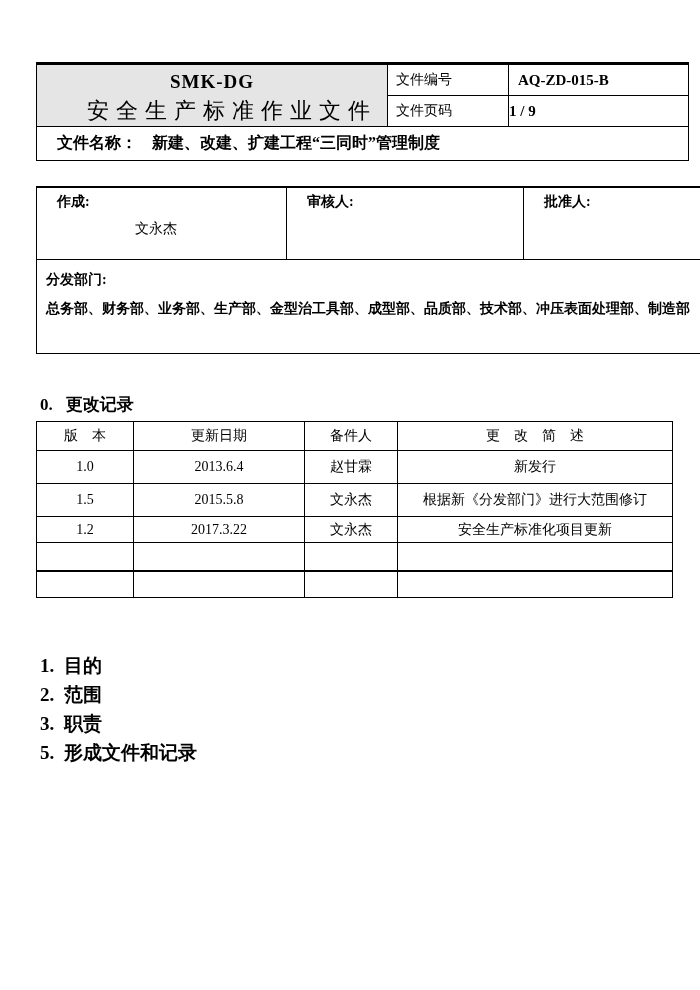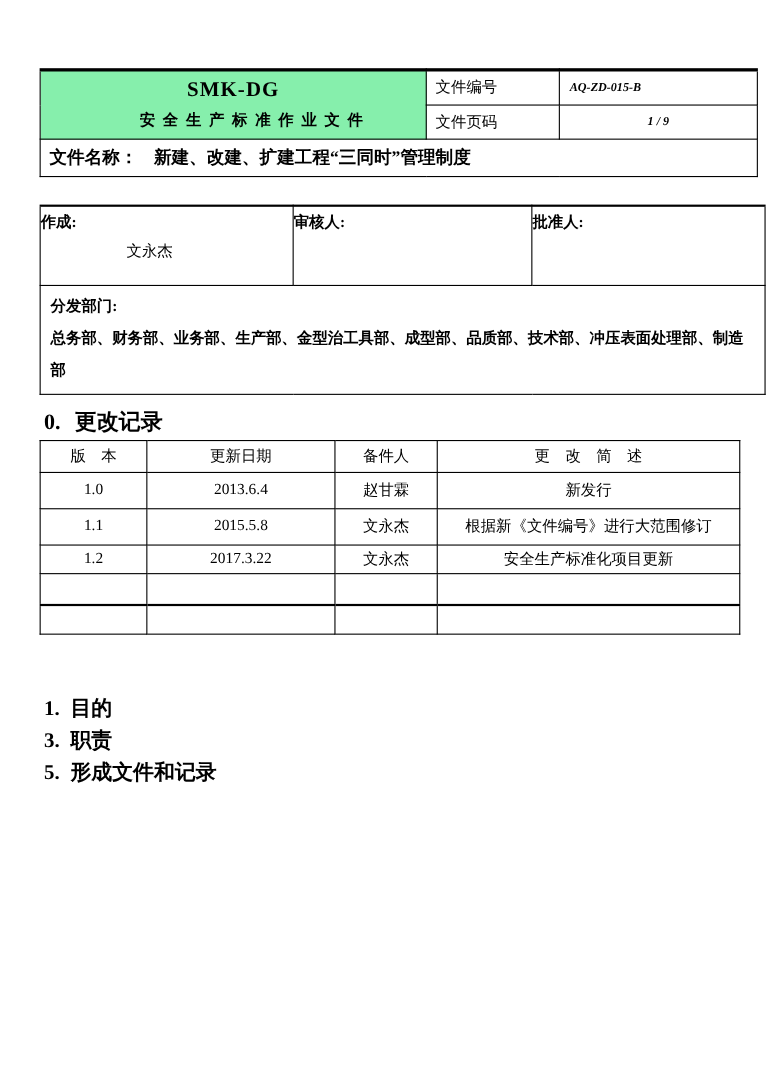--- a/index.html
+++ b/index.html
@@ -33,7 +33,7 @@
   
   .t1 { margin-top: 62px; border-top: 3px solid #000000; }
   .t1 .grey-cell {
-    background: #86efac;
+    background: #e5e5e5;
     width: 350px;
     text-align: center;
   }

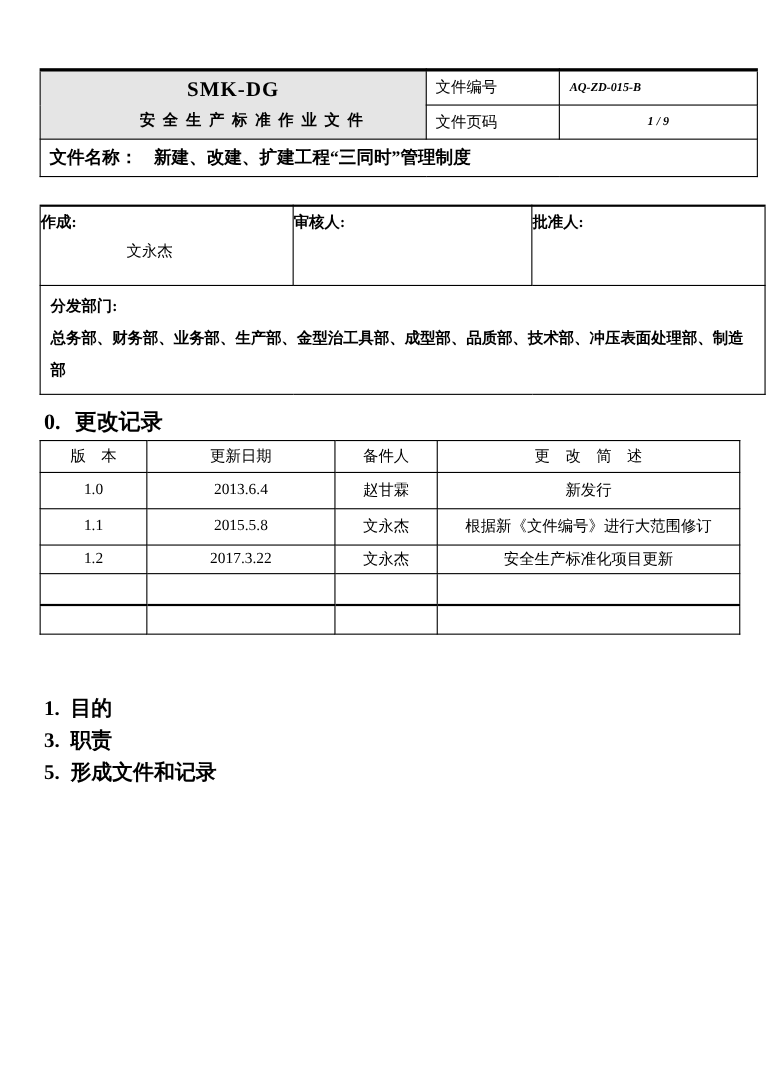--- a/index.html
+++ b/index.html
@@ -60,10 +60,9 @@
   }
   .t1 .val {
     width: 170px;
-    font-size: 11px;
+    font-size: 15px;
     font-weight: bold;
     padding-left: 9px;
-    font-style: italic;
   }
   .t1 .val.center { text-align: center; padding-left: 0; }
   .t1 .name-row td {

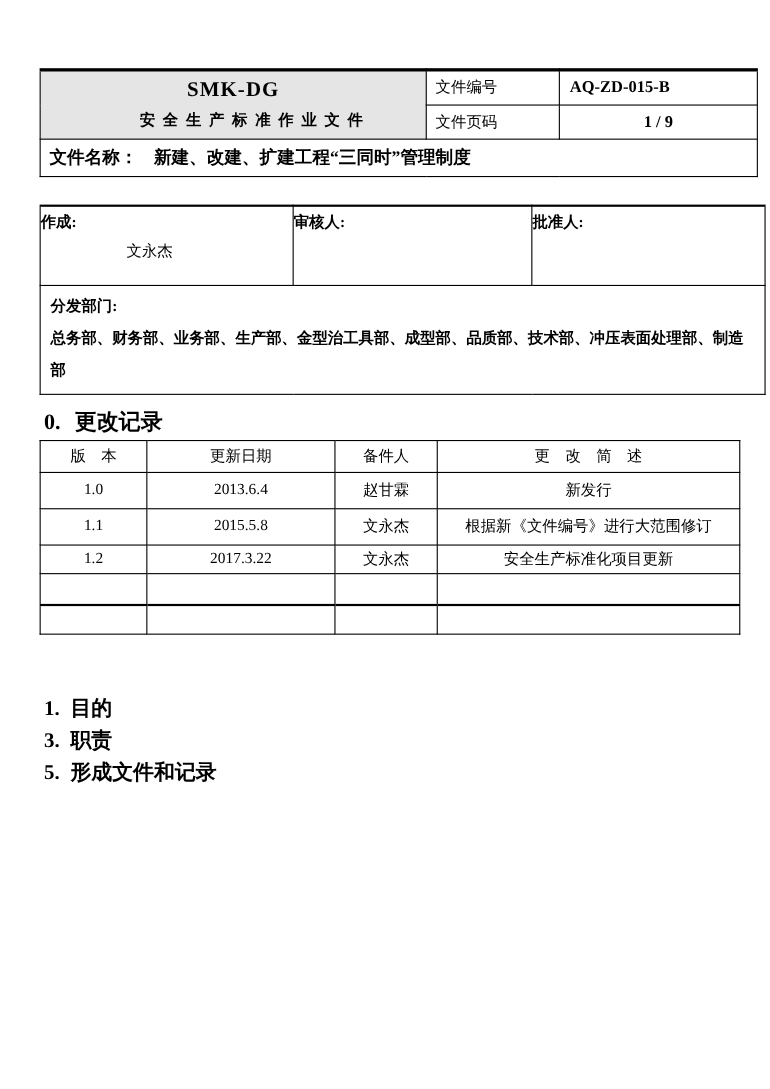--- a/index.html
+++ b/index.html
@@ -44,8 +44,8 @@
     letter-spacing: 1px;
   }
   .t1 .doctype-line {
-    font-size: 14px;
-    font-weight: bold;
+    font-size: 22px;
+    font-weight: normal;
     line-height: 28px;
     letter-spacing: 7px;
     text-indent: 40px;

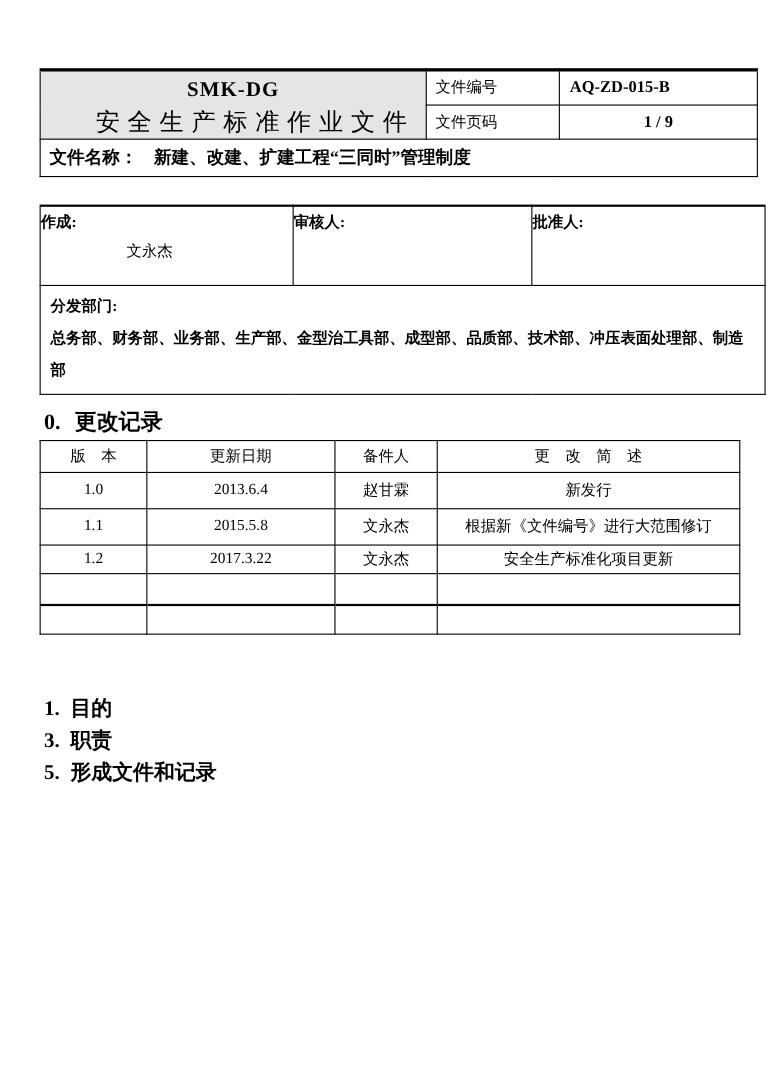--- a/index.html
+++ b/index.html
@@ -64,7 +64,7 @@
     font-weight: bold;
     padding-left: 9px;
   }
-  .t1 .val.center { text-align: center; padding-left: 0; }
+  .t1 .val.center { text-align: left; padding-left: 0; }
   .t1 .name-row td {
     height: 33px;
     font-size: 16px;

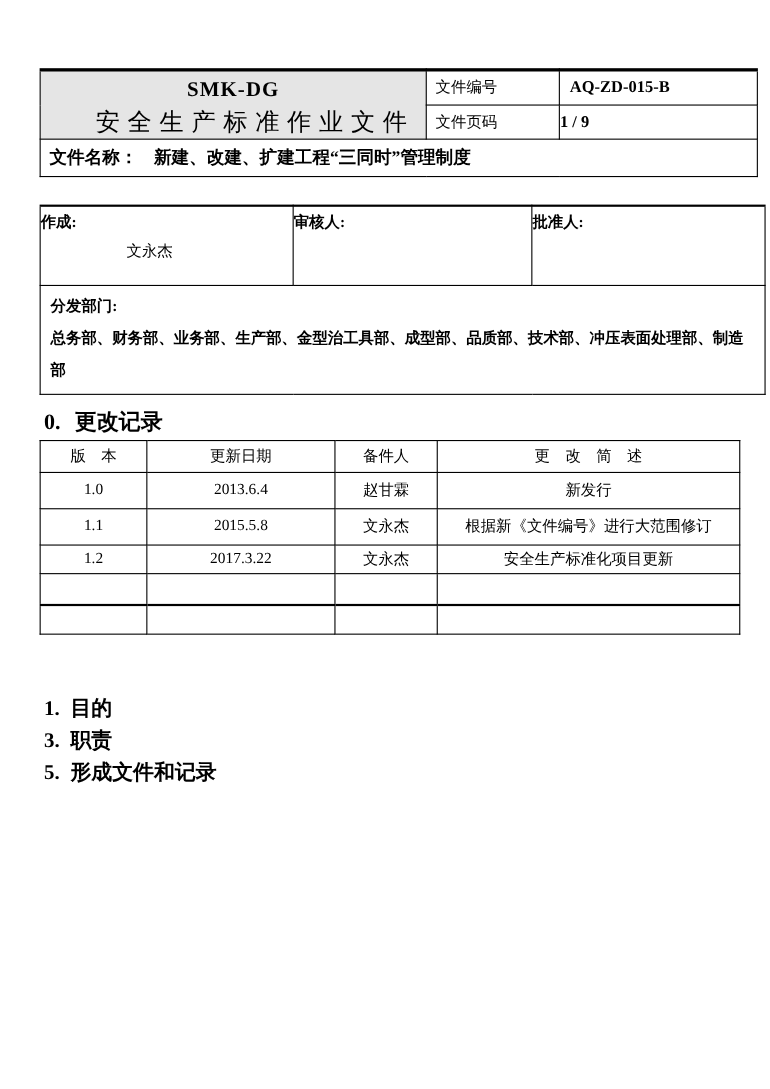--- a/index.html
+++ b/index.html
@@ -69,7 +69,7 @@
     height: 33px;
     font-size: 16px;
     font-weight: bold;
-    padding-left: 8px;
+    padding-left: 20px;
     white-space: nowrap;
   }
   .t1 .name-label { margin-right: 15px; }

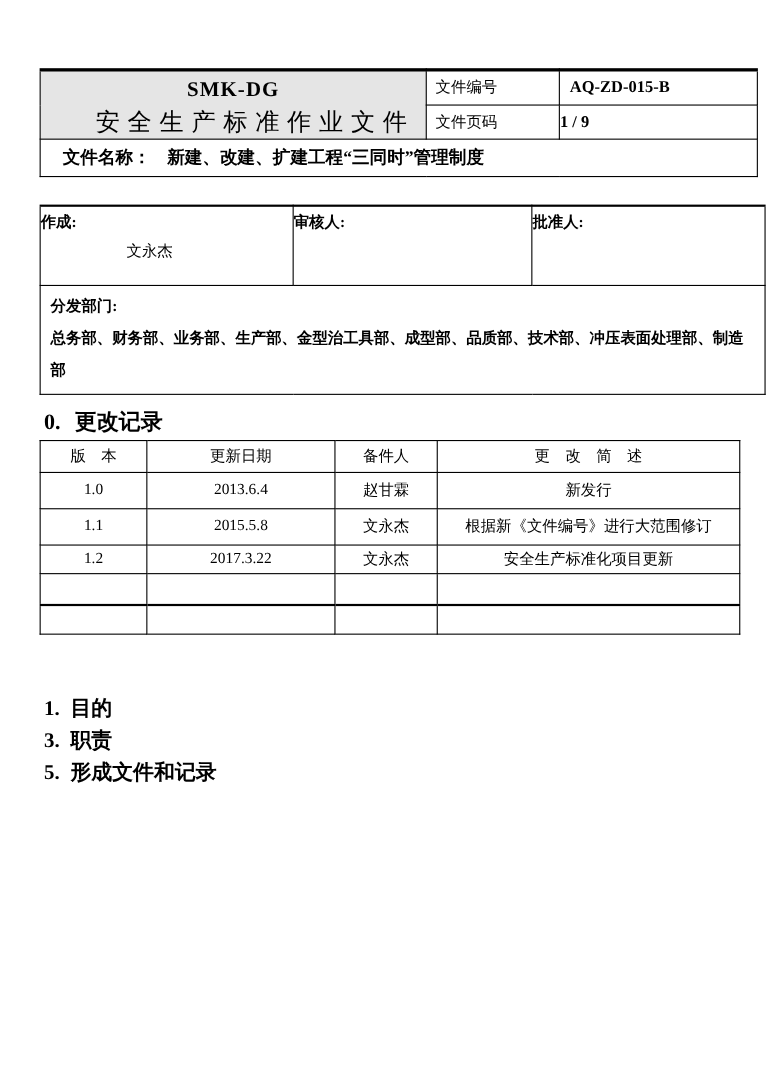--- a/index.html
+++ b/index.html
@@ -78,7 +78,7 @@
   .t2 { margin-top: 25px; border-top: 2px solid #000000; }
   .t2 .sig-cell {
     vertical-align: top;
-    padding: 5px 8px 0 0;
+    padding: 5px 8px 0 20px;
     height: 66px;
     font-size: 14px;
     font-weight: bold;

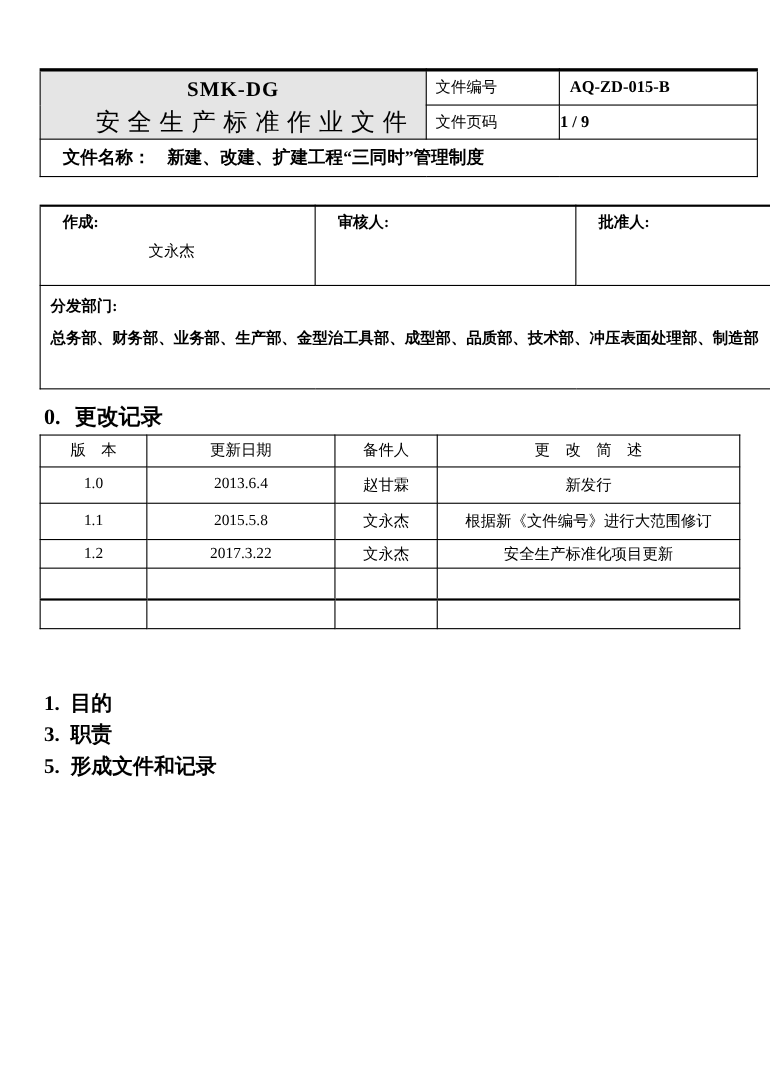--- a/index.html
+++ b/index.html
@@ -103,8 +103,8 @@
 
   
   .h0 {
-    margin-top: 16px;
-    font-size: 20px;
+    margin-top: 42px;
+    font-size: 17px;
     font-weight: bold;
     line-height: 18px;
   }

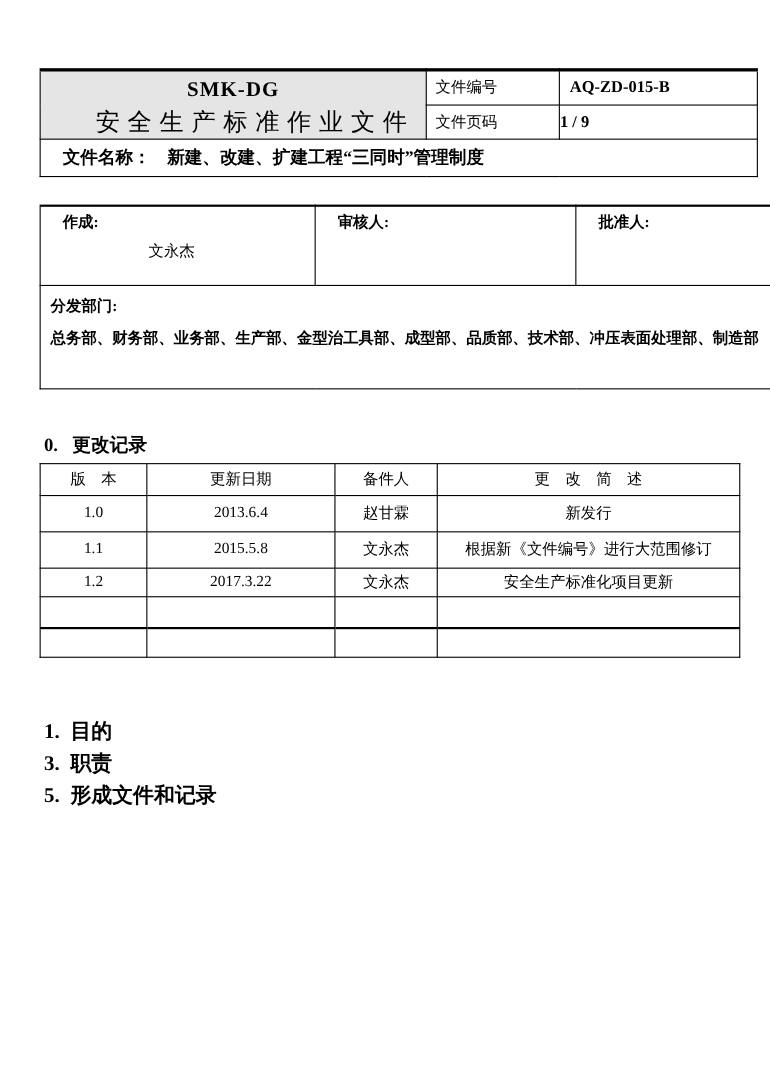--- a/index.html
+++ b/index.html
@@ -213,7 +213,7 @@
         <td class="cc4">新发行</td>
       </tr>
       <tr class="r2">
-        <td class="cc1">1.1</td>
+        <td class="cc1">1.5</td>
         <td class="cc2">2015.5.8</td>
         <td class="cc3">文永杰</td>
         <td class="cc4">根据新《文件编号》进行大范围修订</td>

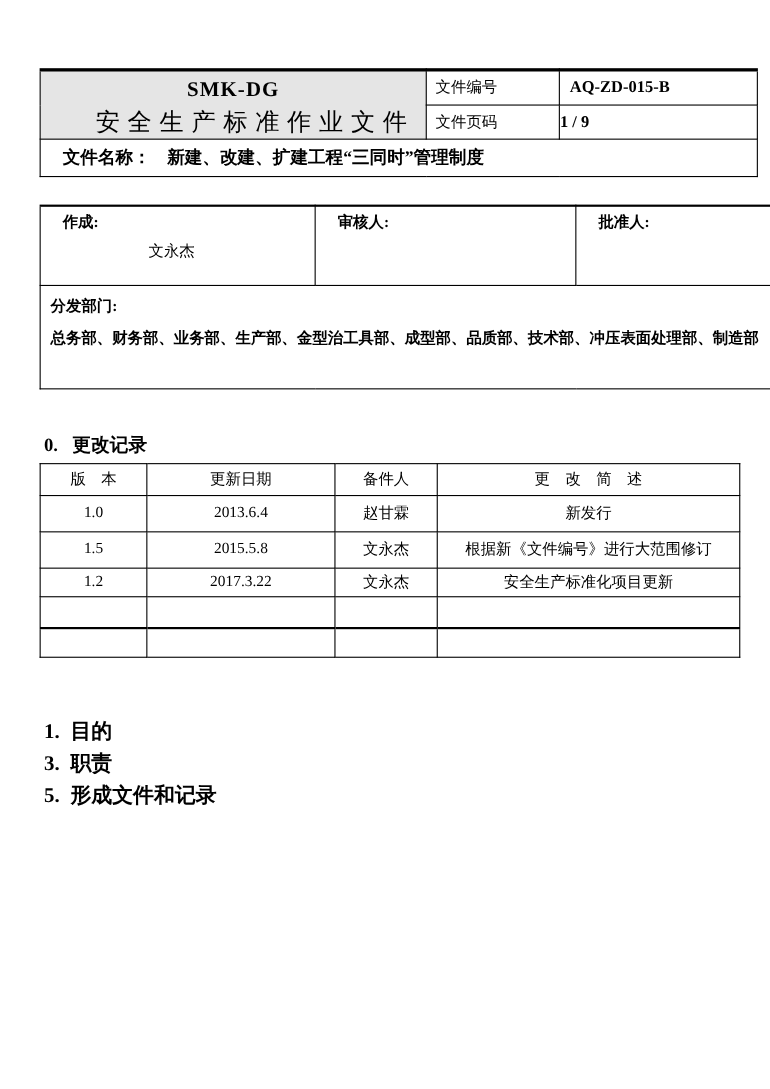--- a/index.html
+++ b/index.html
@@ -216,7 +216,7 @@
         <td class="cc1">1.5</td>
         <td class="cc2">2015.5.8</td>
         <td class="cc3">文永杰</td>
-        <td class="cc4">根据新《文件编号》进行大范围修订</td>
+        <td class="cc4">根据新《分发部门》进行大范围修订</td>
       </tr>
       <tr class="r3">
         <td class="cc1">1.2</td>

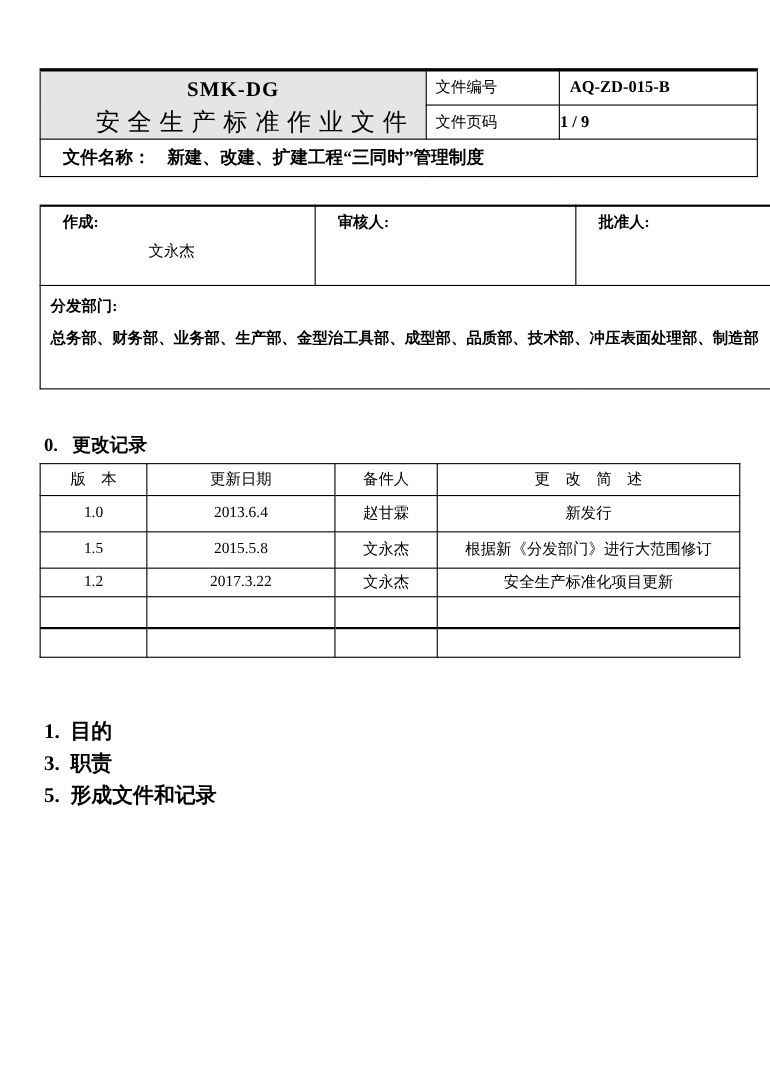--- a/index.html
+++ b/index.html
@@ -244,6 +244,9 @@
       <span class="toc-num">1.</span><span>目的</span>
     </div>
     <div class="toc-item">
+      <span class="toc-num">2.</span><span>范围</span>
+    </div>
+    <div class="toc-item">
       <span class="toc-num">3.</span><span>职责</span>
     </div>
     <div class="toc-item">

